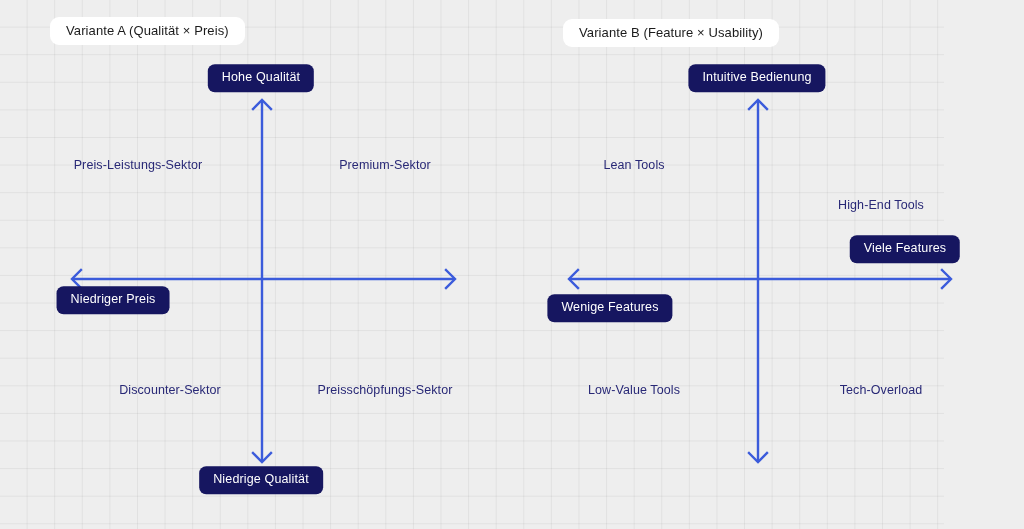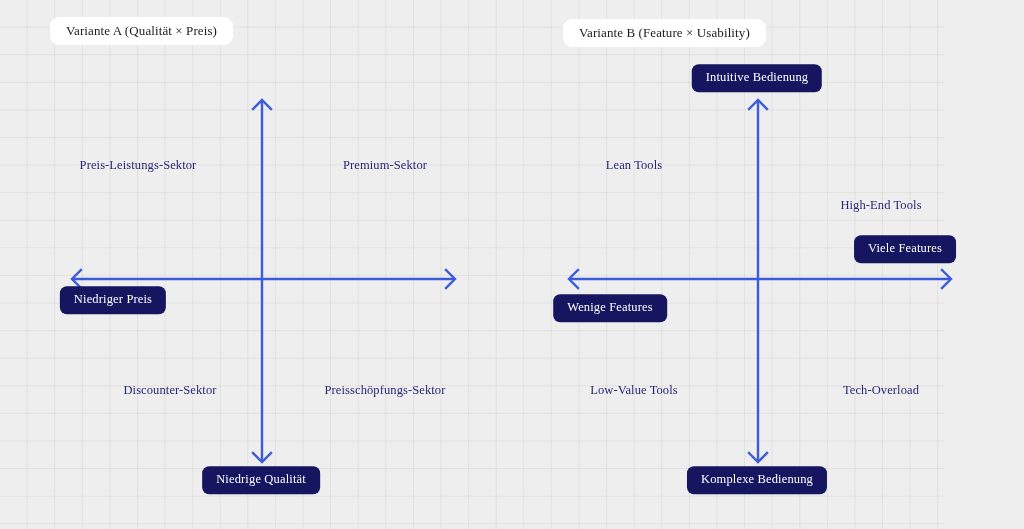--- a/index.html
+++ b/index.html
@@ -24,7 +24,6 @@
       linear-gradient(to bottom, rgba(0,0,0,0.055) 1px, transparent 1px);
     background-size: 27.6px 27.6px;
     background-position: -1px -1px;
-    font-family: Liberation Serif, serif;
   }
 
   

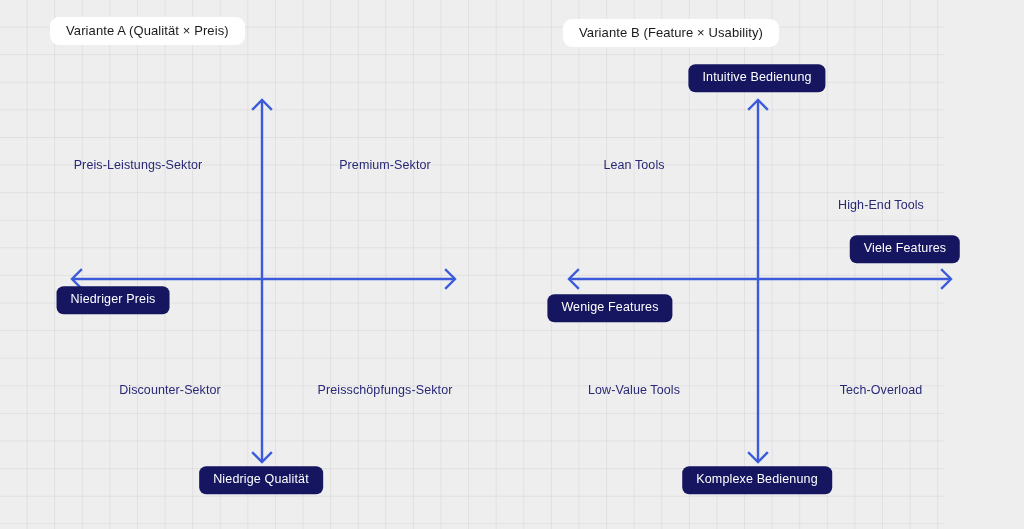--- a/index.html
+++ b/index.html
@@ -97,6 +97,7 @@
     <div class="sector-label" style="left: 385px; top: 165px;">Premium-Sektor</div>
     <div class="sector-label" style="left: 138px; top: 390px; margin-left: 32px;">Discounter-Sektor</div>
     <div class="sector-label" style="left: 385px; top: 390px;">Preisschöpfungs-Sektor</div>
+    <div class="chip" style="left: 261px; top: 78px;">Hohe Qualität</div>
     <div class="chip" style="left: 261px; top: 480px;">Niedrige Qualität</div>
     <div class="chip" style="left: 113px; top: 300px; text-align: center;">Niedriger Preis</div>
     <div class="variant-title" style="left: 547px; top: 19px; margin-left: 16px;">Variante B (Feature × Usability)</div>

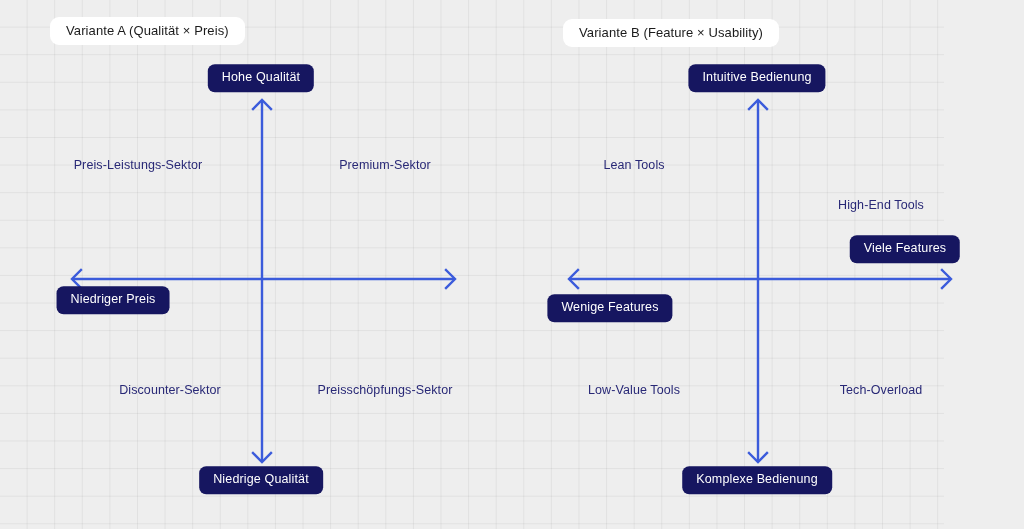--- a/index.html
+++ b/index.html
@@ -117,7 +117,6 @@
     <div class="sector-label" style="left: 881px; top: 390px;">Tech-Overload</div>
     <div class="chip" style="left: 757px; top: 78px;">Intuitive Bedienung</div>
     <div class="chip" style="left: 905px; top: 249px; text-align: center;">Viele Features</div>
-    <div class="chip" style="left: 757px; top: 480px;">Komplexe Bedienung</div>
     <div class="chip" style="left: 610px; top: 308px;">Wenige Features</div>
   </div>
 

